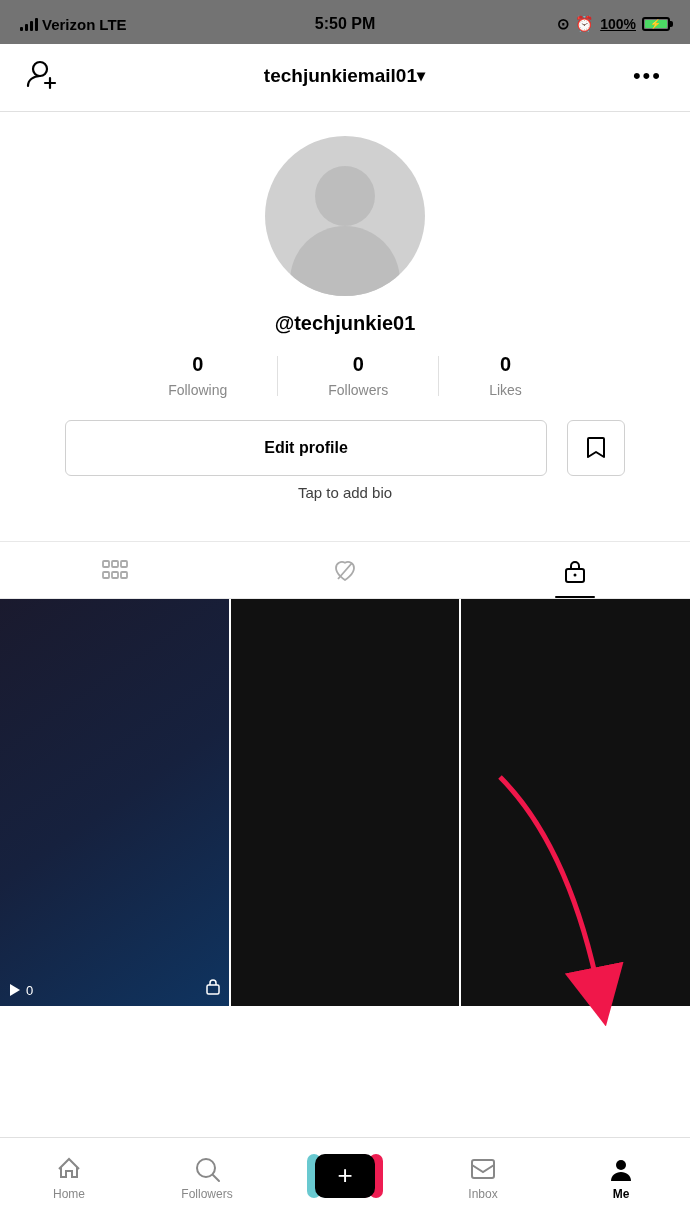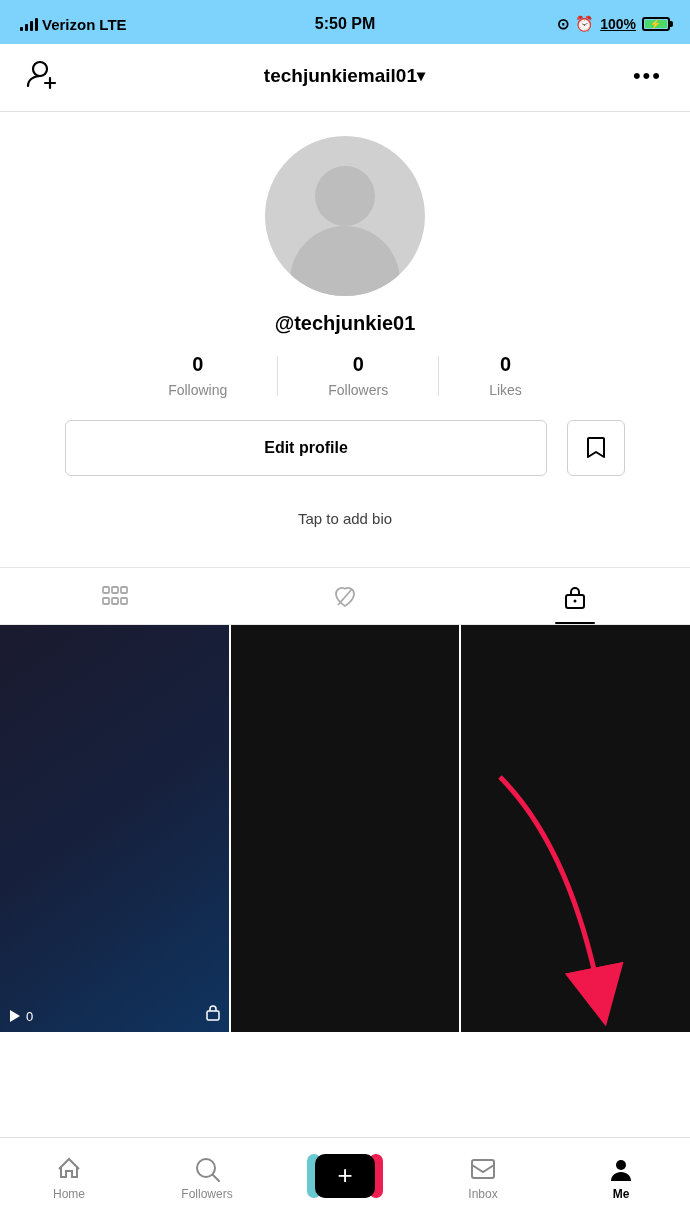--- a/index.html
+++ b/index.html
@@ -20,7 +20,7 @@
       align-items: center;
       padding: 10px 20px 6px 20px;
       height: 44px;
-      background: #7dd3fc;
+      background: #737373;
     }
     .status-left {
       display: flex;

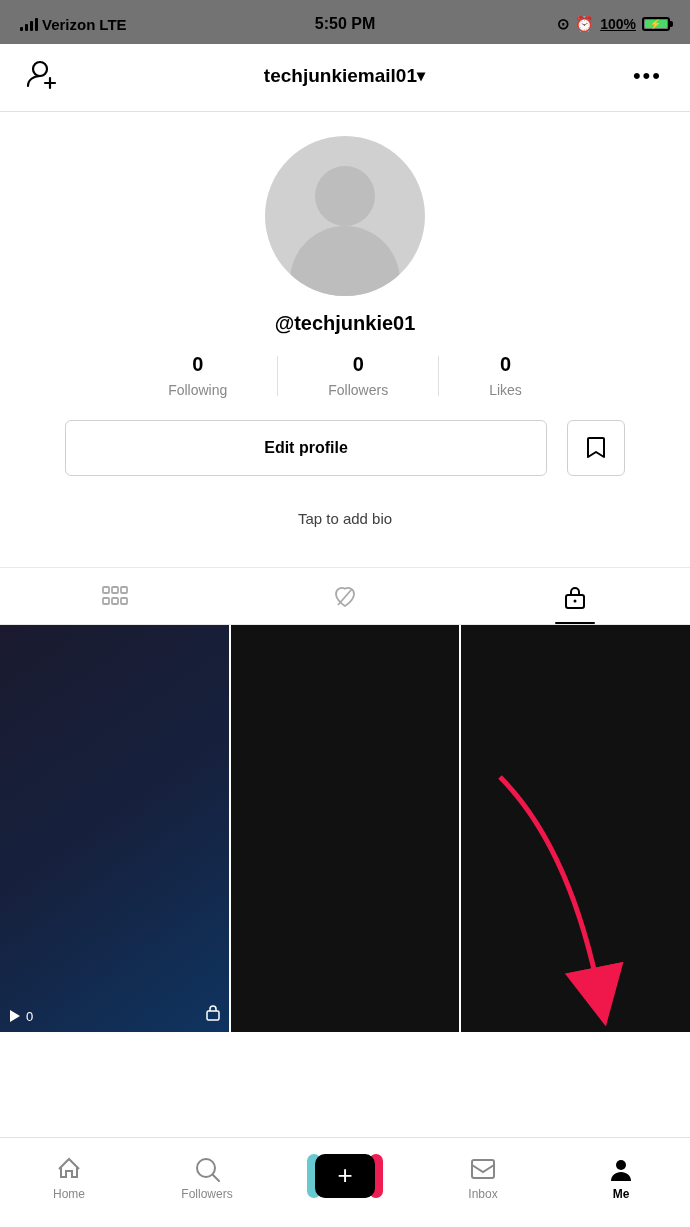--- a/index.html
+++ b/index.html
@@ -202,7 +202,7 @@
     .action-buttons {
       display: flex;
       gap: 20px;
-      margin-bottom: 34px;
+      margin-bottom: 8px;
       width: 100%;
       max-width: 560px;
     }

